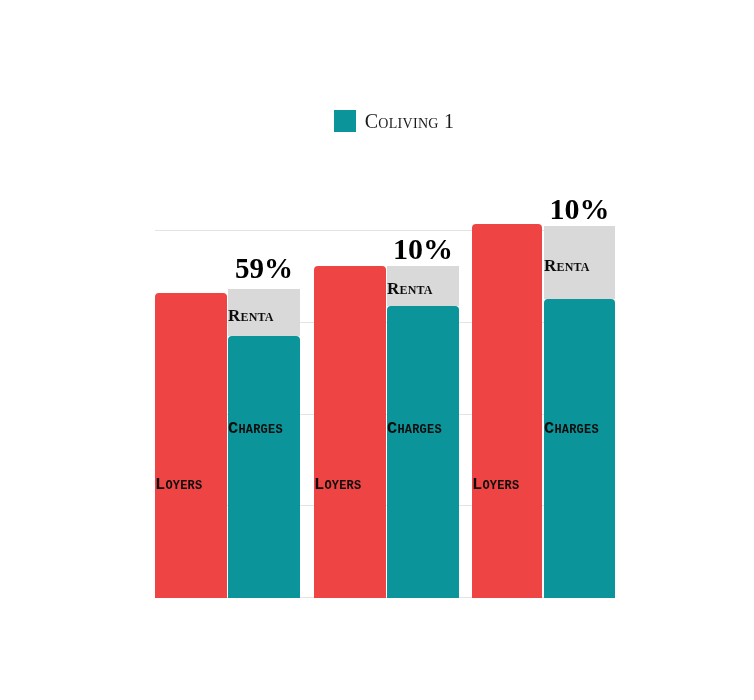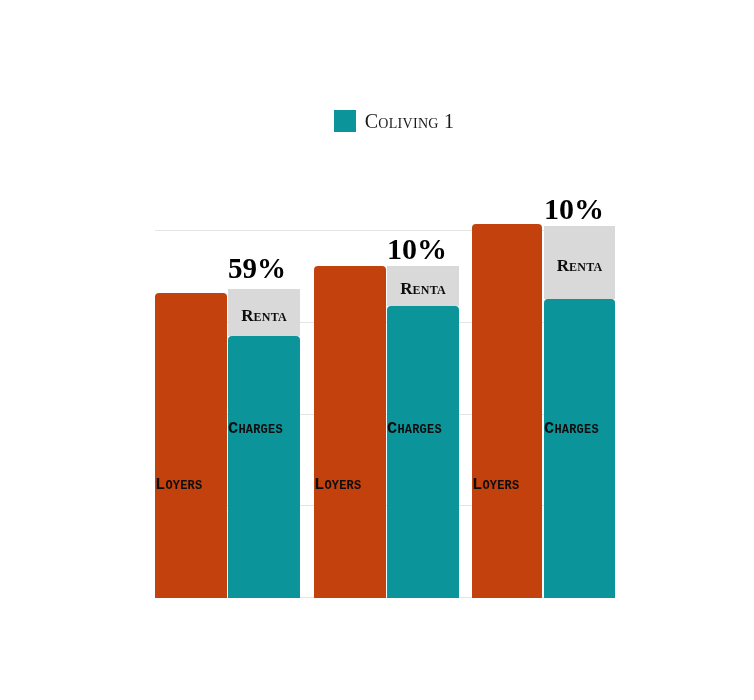--- a/index.html
+++ b/index.html
@@ -129,6 +129,7 @@
     position: absolute;
     left: 0;
     width: 100%;
+    text-align: center;
     font-family: "Liberation Serif", "DejaVu Serif", serif;
     font-weight: 700;
     color: #000000;

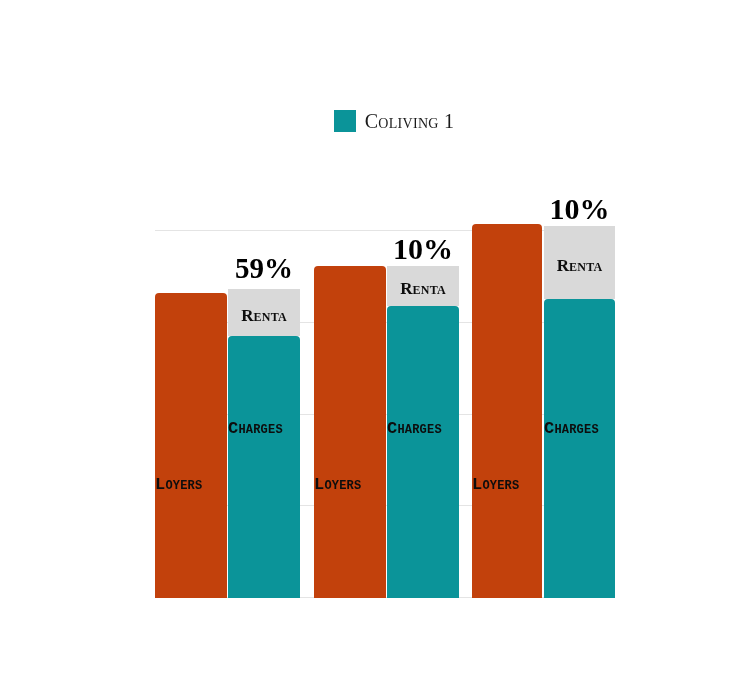--- a/index.html
+++ b/index.html
@@ -115,7 +115,6 @@
     position: absolute;
     left: 0;
     width: 100%;
-    text-align: center;
     font-family: "Liberation Serif", "DejaVu Serif", serif;
     font-size: 17px;
     font-variant: small-caps;

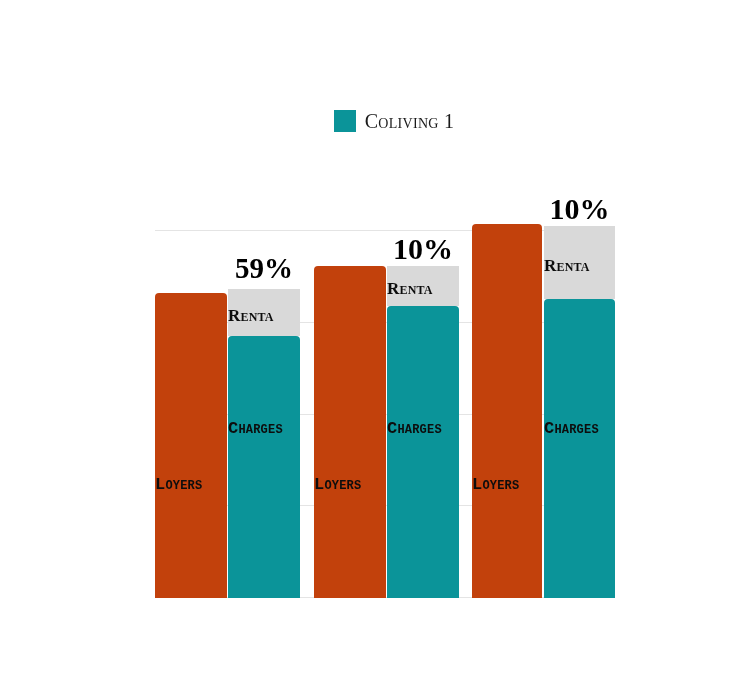--- a/index.html
+++ b/index.html
@@ -87,7 +87,7 @@
     border-radius: 4px 4px 0 0;
   }
   .bar-loyers {
-    background: #c2410c;
+    background: #ef4444;
   }
   .bar-charges {
     background: #0b9499;

